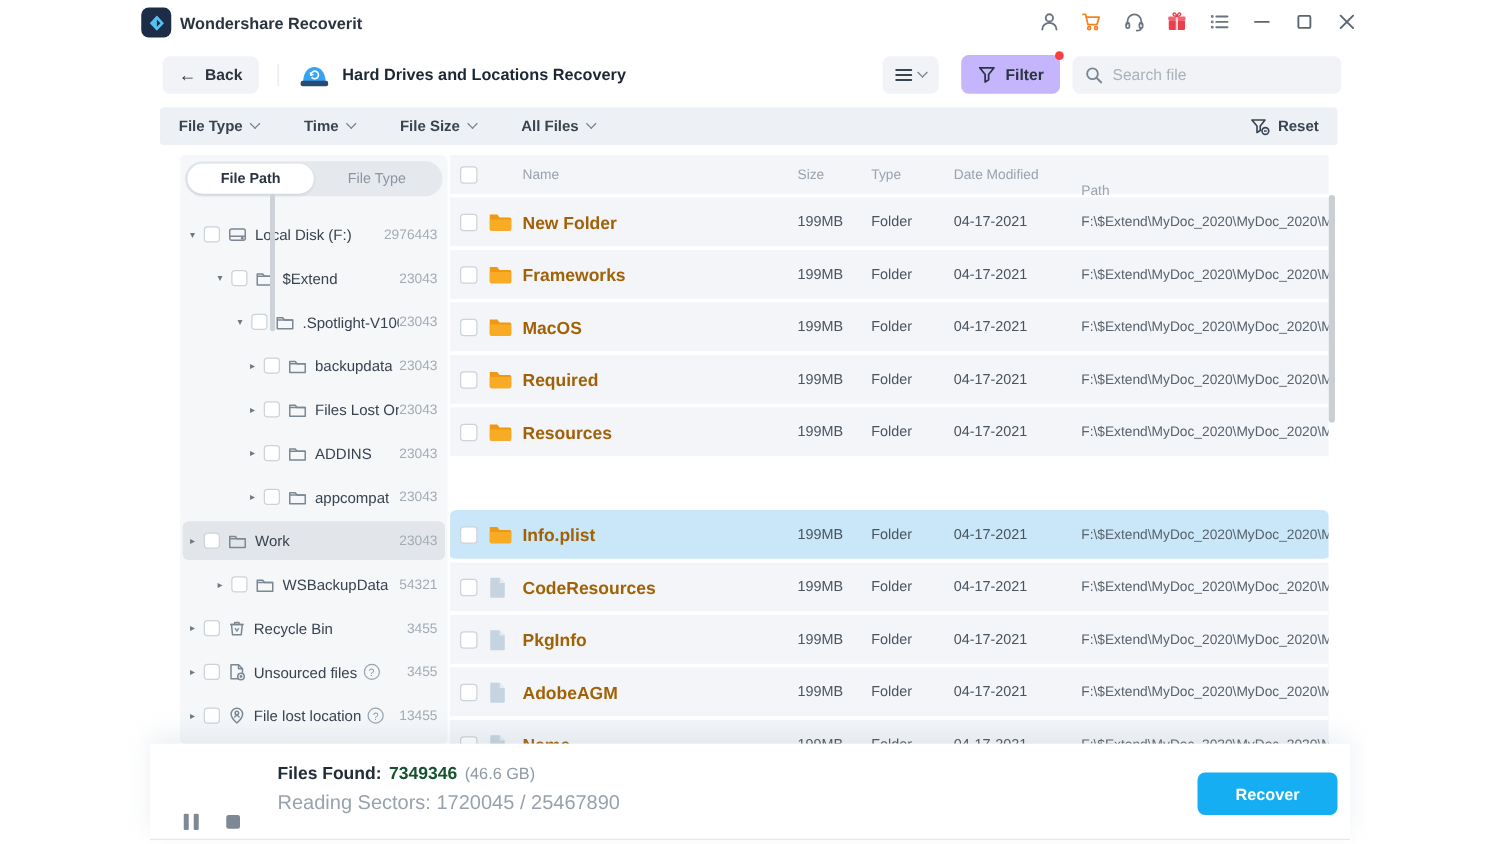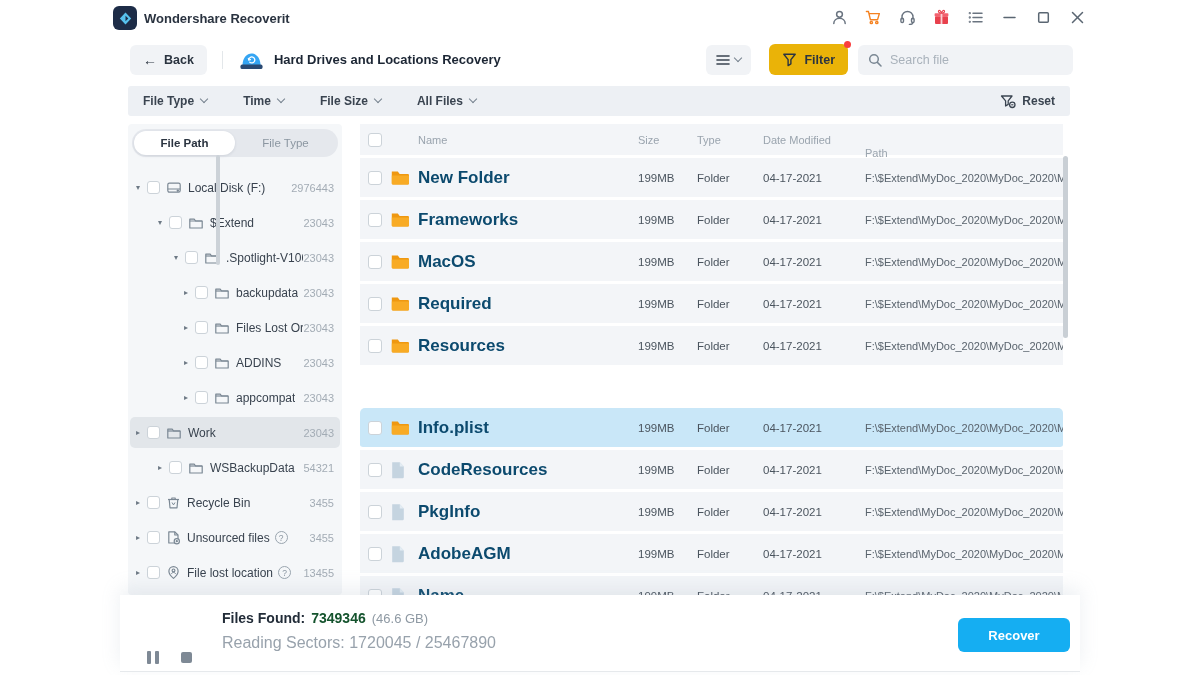--- a/index.html
+++ b/index.html
@@ -26,7 +26,7 @@
   .tb-spacer { flex:1; }
   .menu-btn { background:#f1f3f6; border-radius:6px; width:45px; height:30px;
               display:flex; align-items:center; justify-content:center; gap:5px; }
-  .filter-btn { position:relative; background:#eab308; border-radius:6px; height:31px; padding:0 13px;
+  .filter-btn { position:relative; background:#c4b5fd; border-radius:6px; height:31px; padding:0 13px;
                 margin-left:18px; display:flex; align-items:center; gap:7px;
                 font-size:12.5px; font-weight:700; color:#2b3440; }
   .red-dot { position:absolute; top:-3px; right:-3px; width:7px; height:7px; border-radius:50%; background:#fa3e3e; }

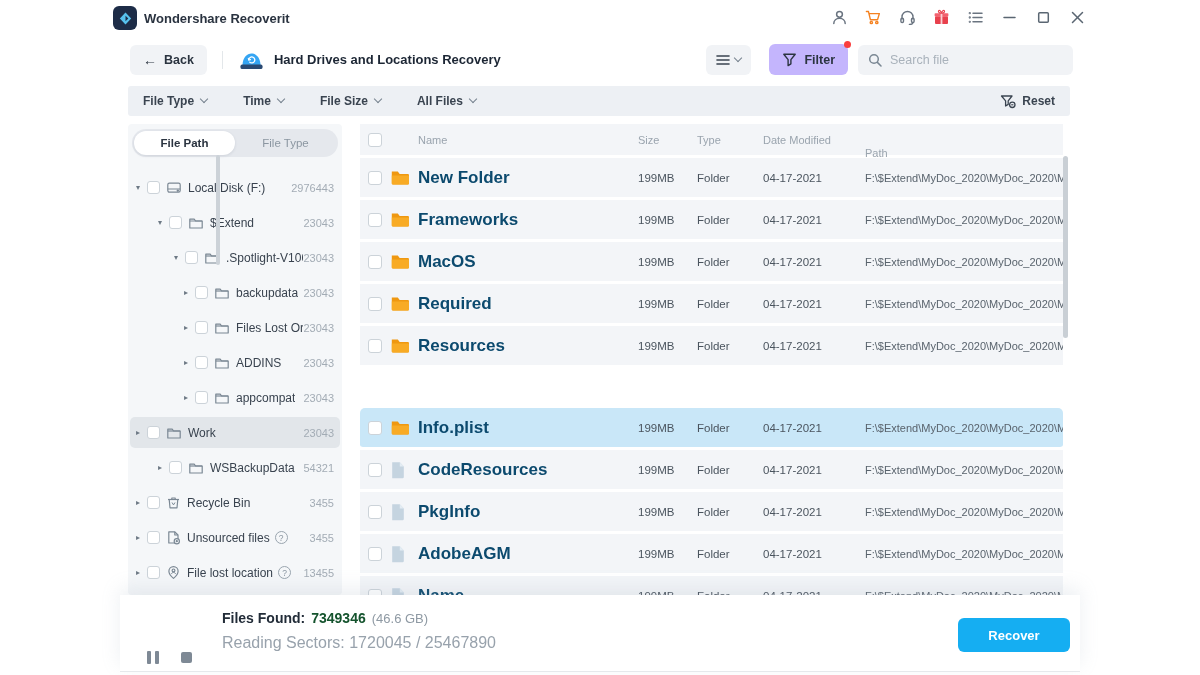--- a/index.html
+++ b/index.html
@@ -46,7 +46,7 @@
   .reset { margin-left:auto; display:flex; align-items:center; gap:6px; font-size:12px; font-weight:600; color:#3a4450; }
 
   
-  .sidebar { position:absolute; left:128px; top:124px; width:214px; height:471px; background:#f5f7f9;
+  .sidebar { position:absolute; left:144px; top:124px; width:214px; height:471px; background:#f5f7f9;
              border-radius:4px; overflow:hidden; }
   .tabs { margin:5px auto 0; width:206px; height:28px; background:#e5e8ed; border-radius:15px;
           display:flex; padding:2px; }

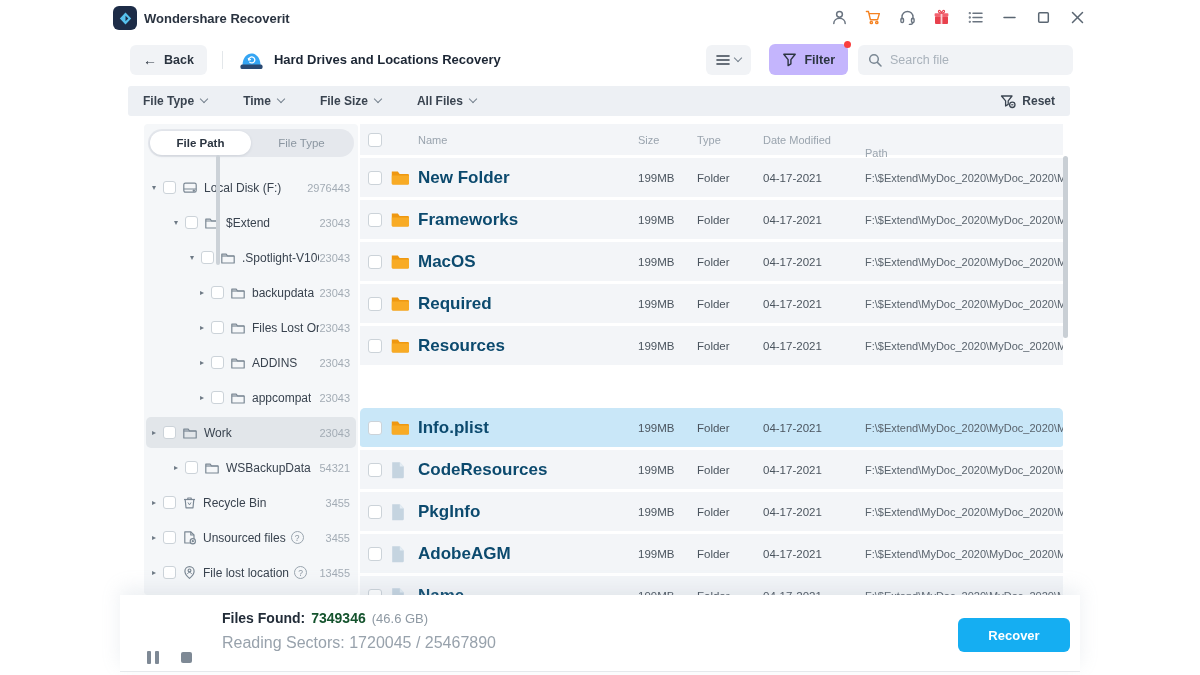--- a/index.html
+++ b/index.html
@@ -80,7 +80,7 @@
   .c-check { width:30px; padding-left:8px; flex:none; display:flex; align-items:center; }
   .c-check .cb { margin:0; width:14px; height:14px; }
   .c-icon { width:28px; flex:none; display:flex; align-items:center; }
-  .c-name { flex:1; font-size:17px; font-weight:600; color:#0c4a6e; white-space:nowrap; overflow:hidden; }
+  .c-name { flex:1; font-size:14px; font-weight:600; color:#a16207; white-space:nowrap; overflow:hidden; }
   .thead .c-name { font-size:11px; font-weight:400; color:#9aa4ae; }
   .c-size { width:59px; flex:none; } .c-type { width:66px; flex:none; } .c-date { width:102px; flex:none; }
   .c-path { width:198px; flex:none; font-size:11px; color:#59636d; white-space:nowrap; overflow:hidden; }

